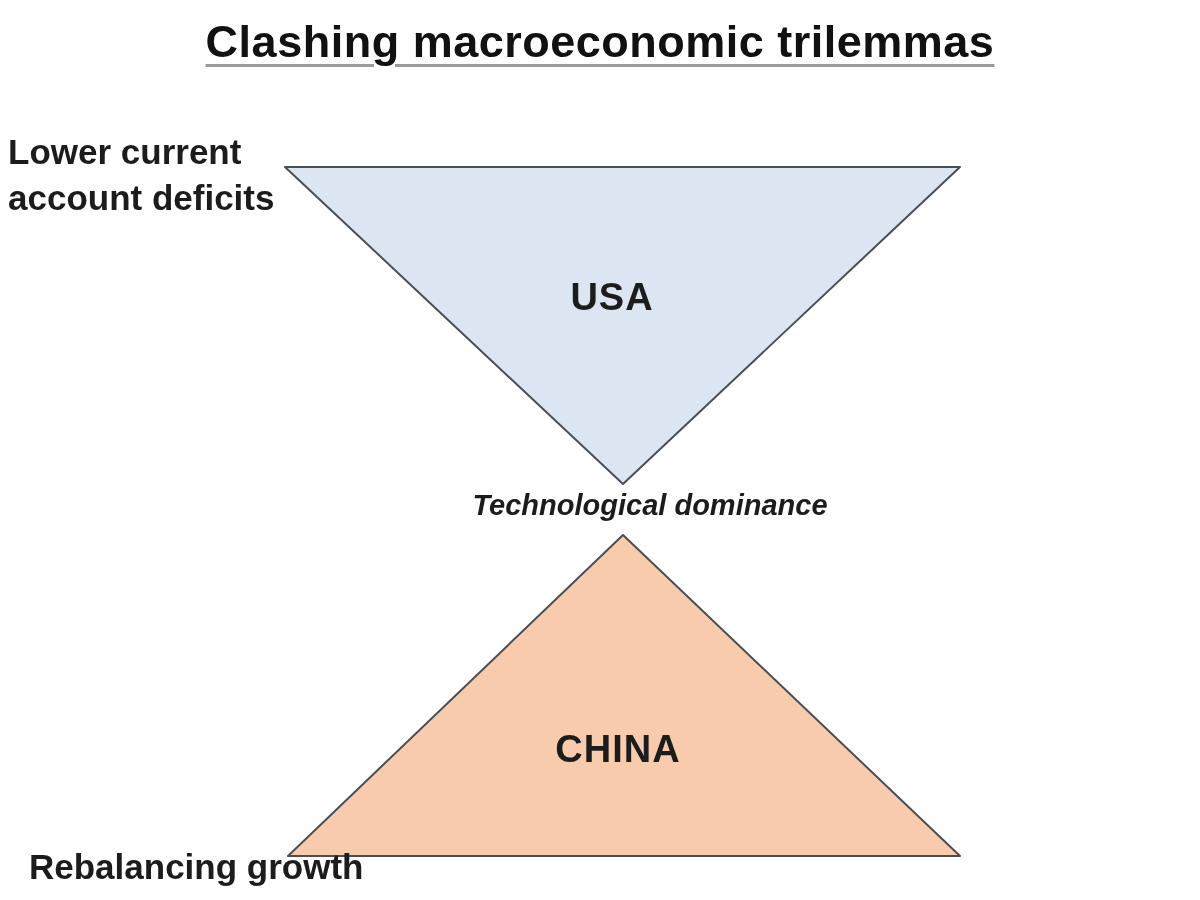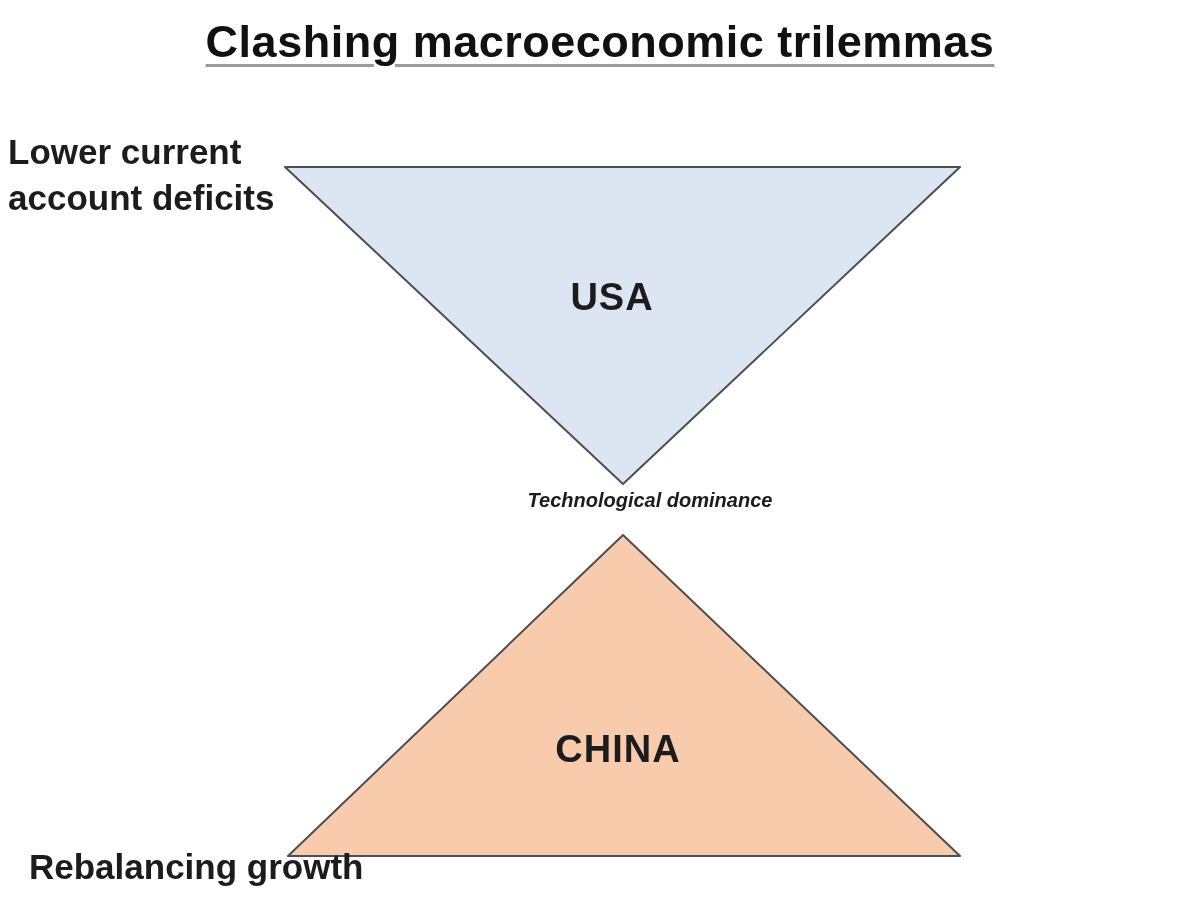--- a/index.html
+++ b/index.html
@@ -70,7 +70,7 @@
     left: 650px;
     top: 489px;
     transform: translateX(-50%);
-    font-size: 20px;
+    font-size: 29px;
     font-style: italic;
     font-weight: 700;
     white-space: nowrap;

